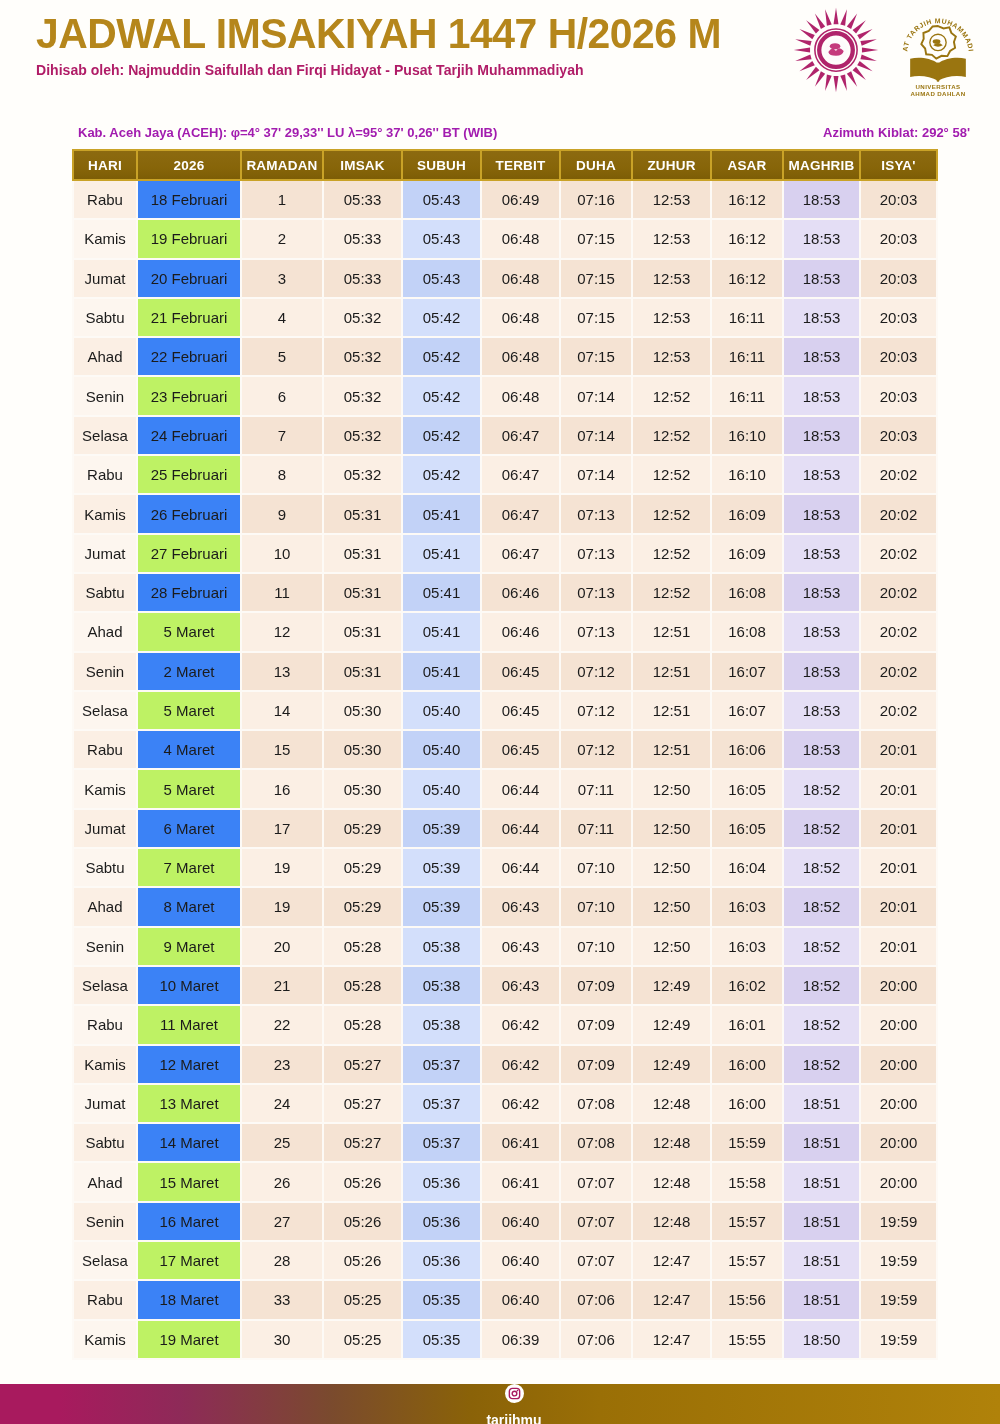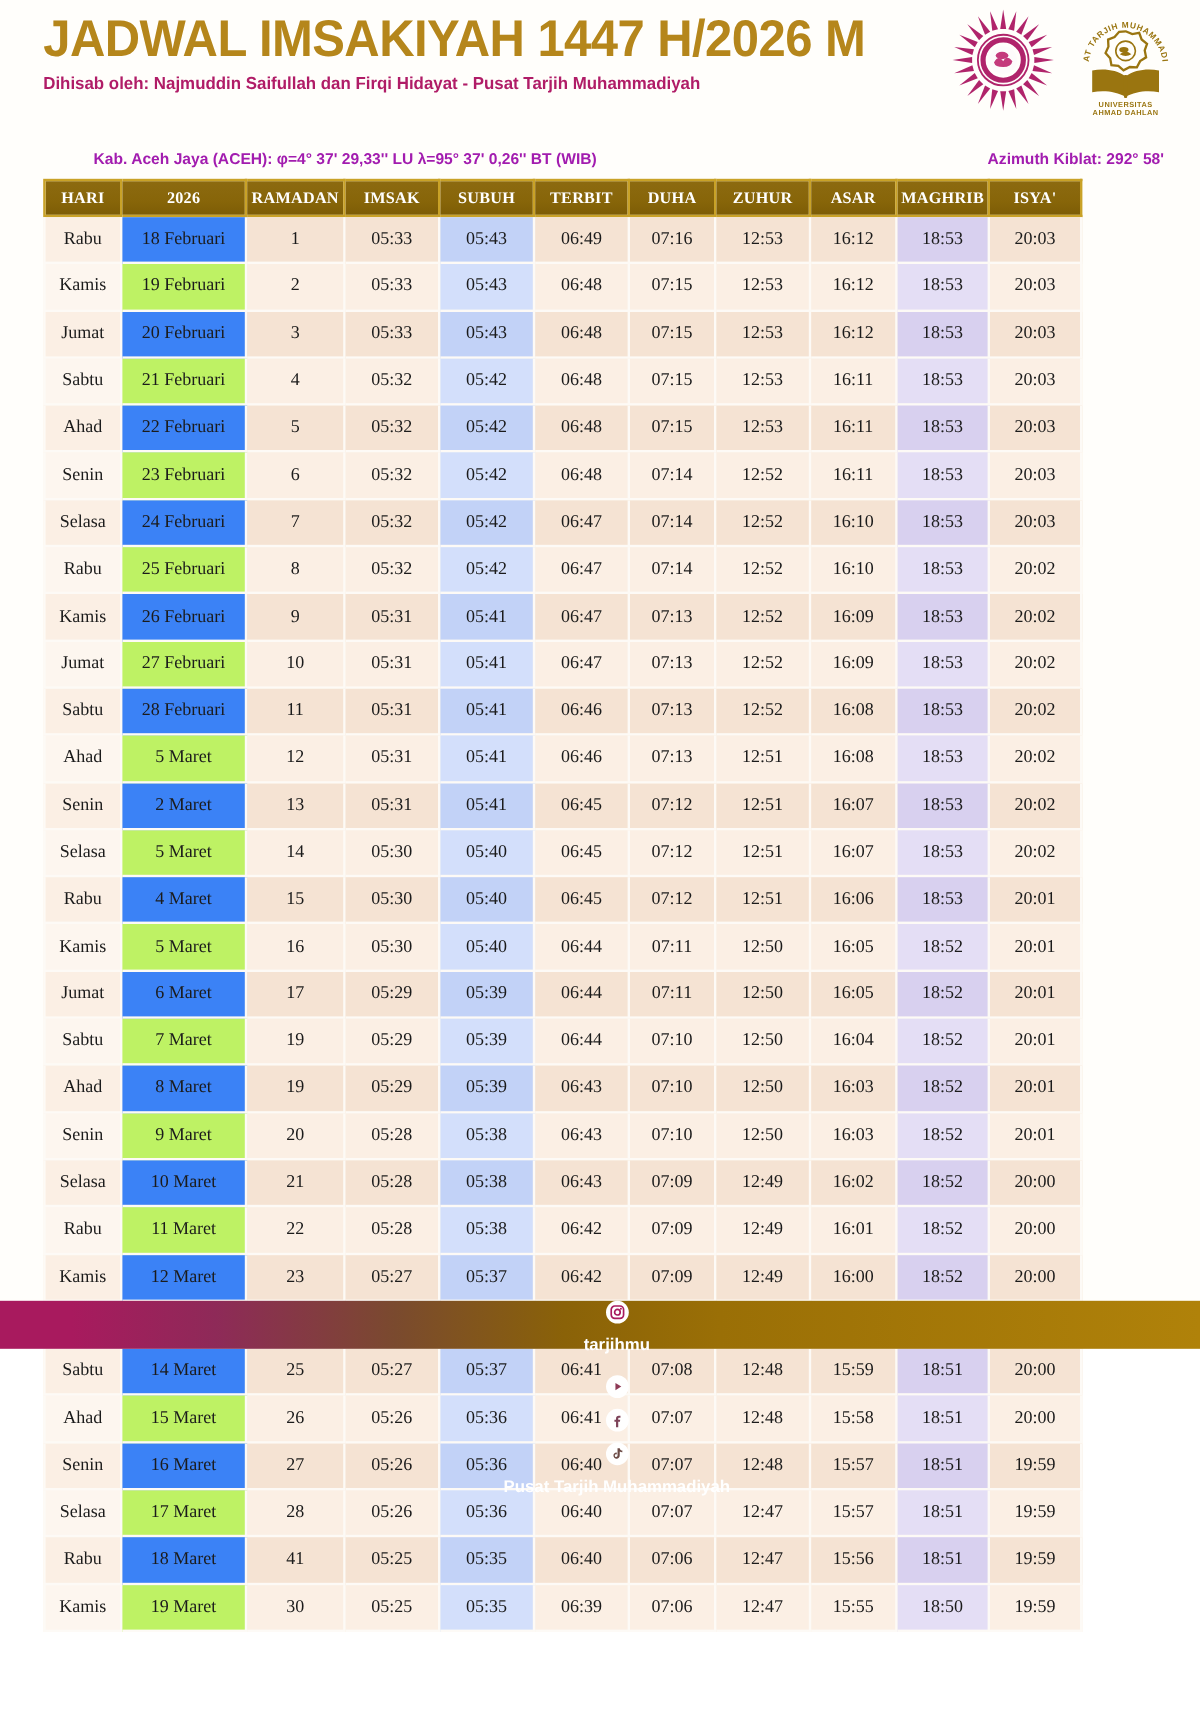--- a/index.html
+++ b/index.html
@@ -9,7 +9,7 @@
     font-family: "Liberation Sans", sans-serif;
     overflow: hidden;
   }
-  .page { position: relative; width: 1000px; height: 1124px; background: #fffefb; }
+  .page { position: relative; width: 1000px; height: 1424px; background: #fffefb; }
 
   
   .header { position: relative; height: 105px; padding: 8px 0 0 36px; }

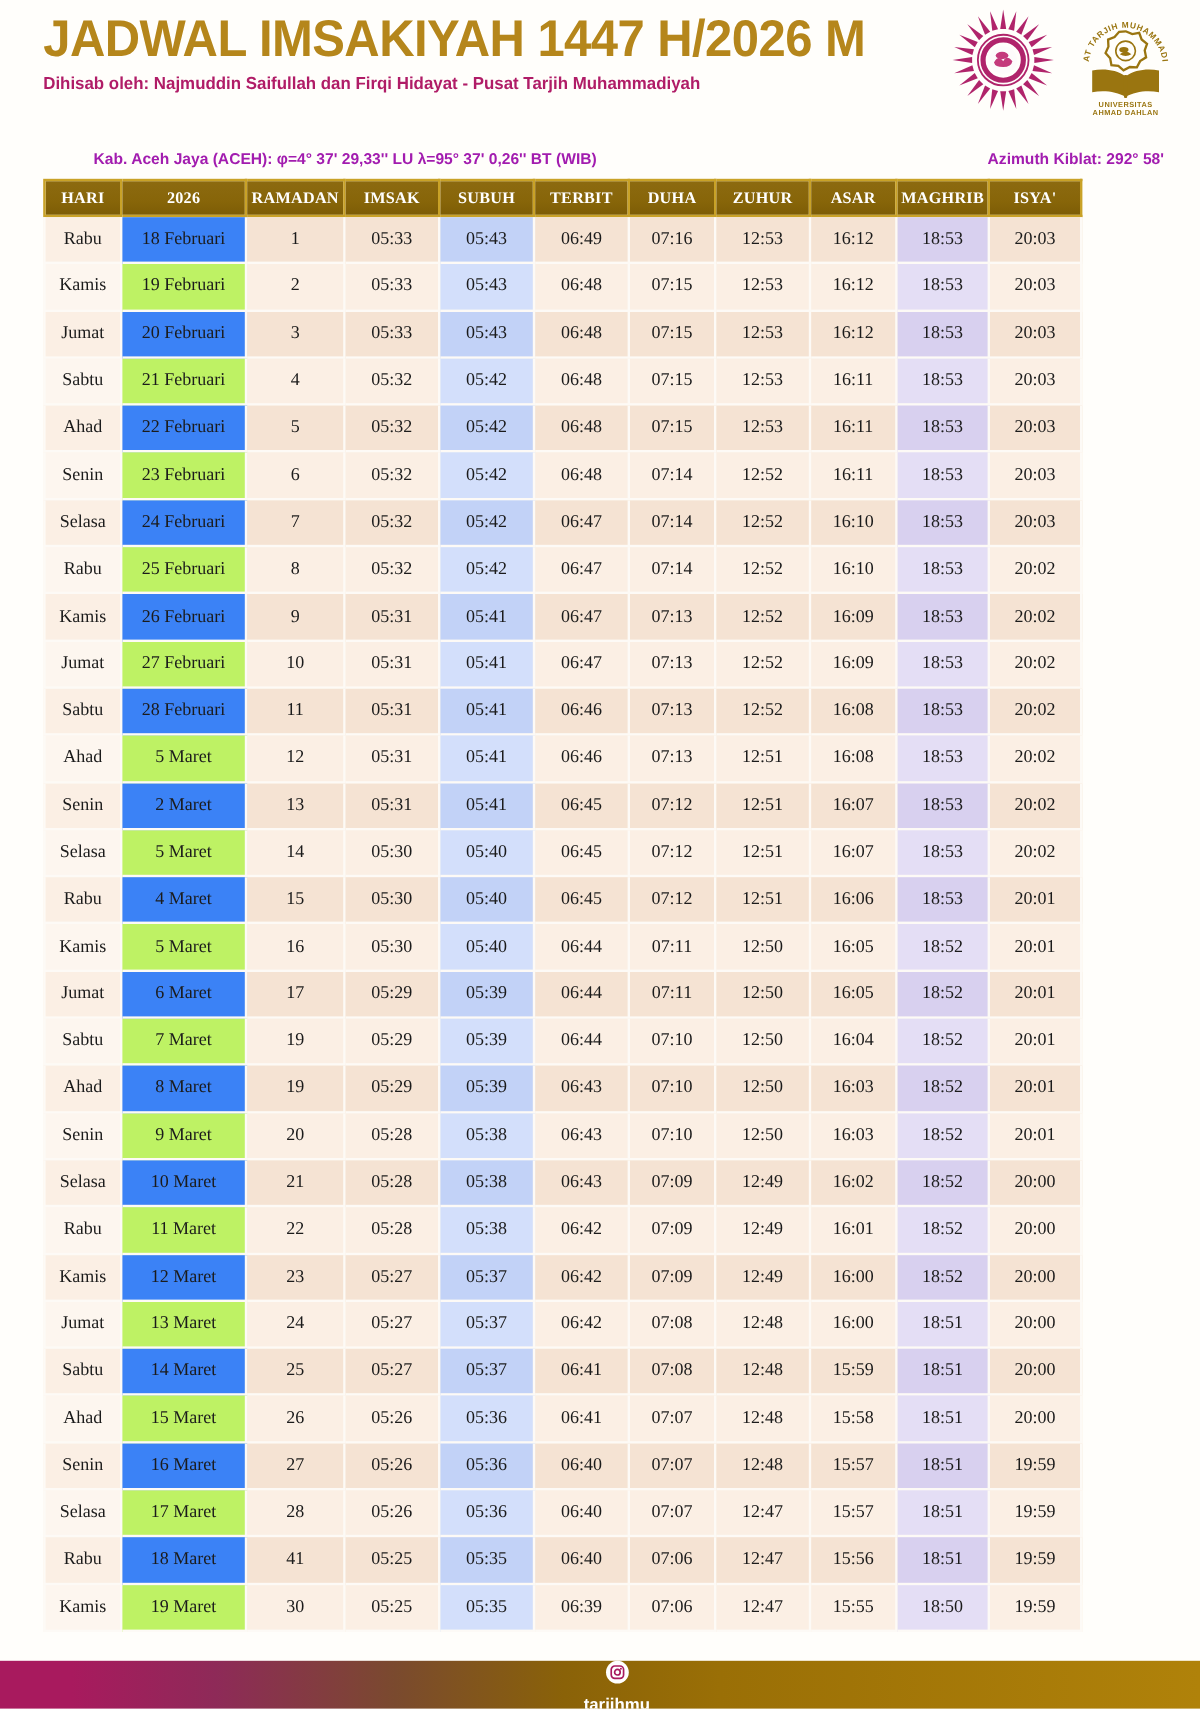--- a/index.html
+++ b/index.html
@@ -50,7 +50,7 @@
   .info-right { right: 30px; }
 
   
-  .table-wrap { padding: 0 72px 0 36px; font-family: Liberation Serif, serif; }
+  .table-wrap { padding: 0 72px 0 72px; }
   table { width: 856px; border-collapse: separate; border-spacing: 0; table-layout: fixed; }
 
   thead th {

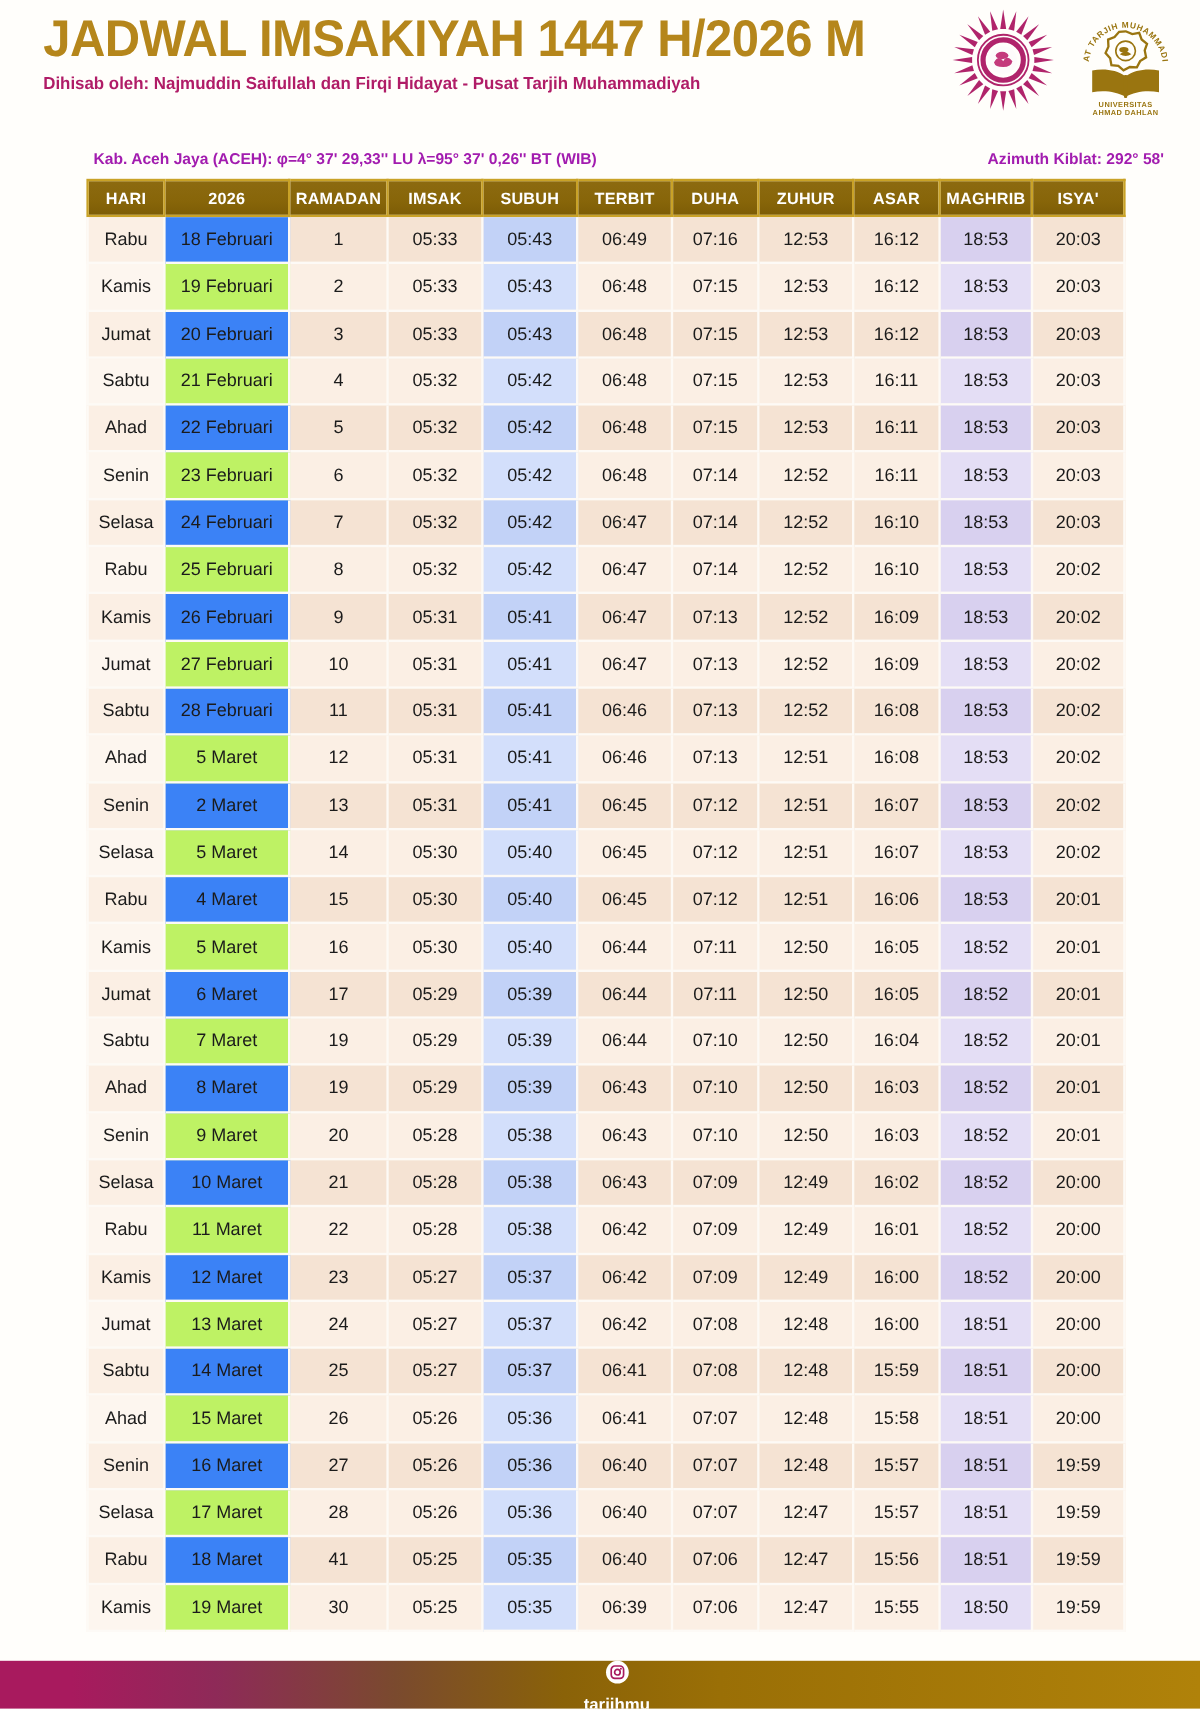--- a/index.html
+++ b/index.html
@@ -621,7 +621,7 @@
           <tr class="odd">
             <td class="col-hari">Rabu</td>
             <td class="col-tgl">18 Maret</td>
-            <td class="col-ram">41</td>
+            <td class="col-ram">33</td>
             <td class="col-imsak">05:25</td>
             <td class="col-subuh">05:35</td>
             <td class="col-terbit">06:40</td>

